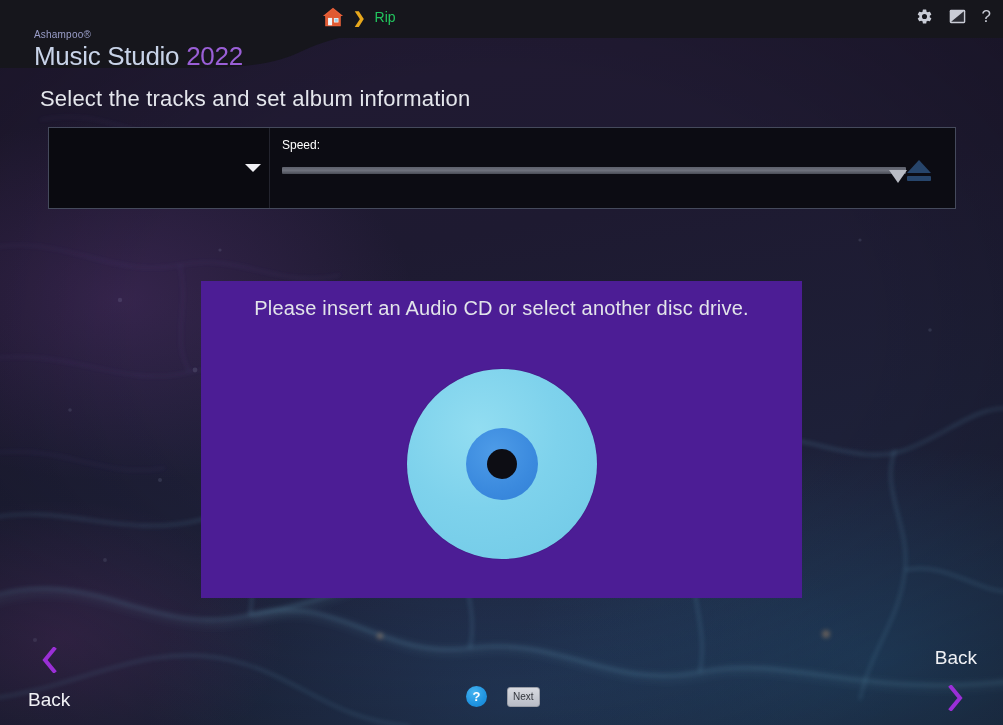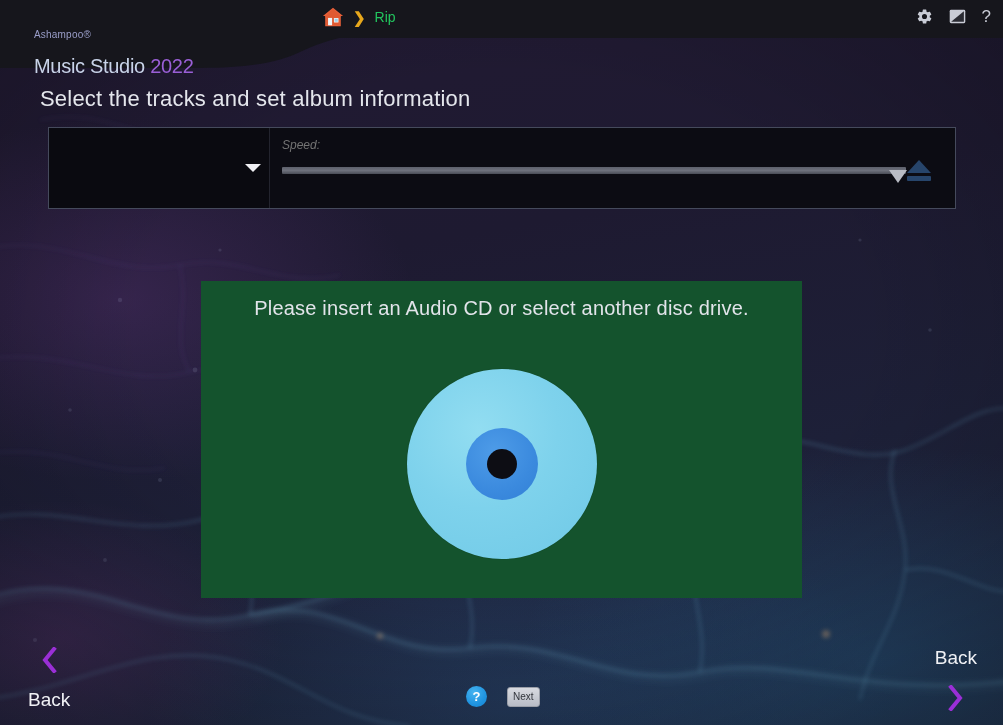--- a/index.html
+++ b/index.html
@@ -72,8 +72,8 @@
     margin-top: 22px;
   }
   .logo-main {
-    margin-top: 16px;
-    font-size: 20px;
+    margin-top: 3px;
+    font-size: 26px;
     letter-spacing: -0.3px;
     white-space: nowrap;
   }

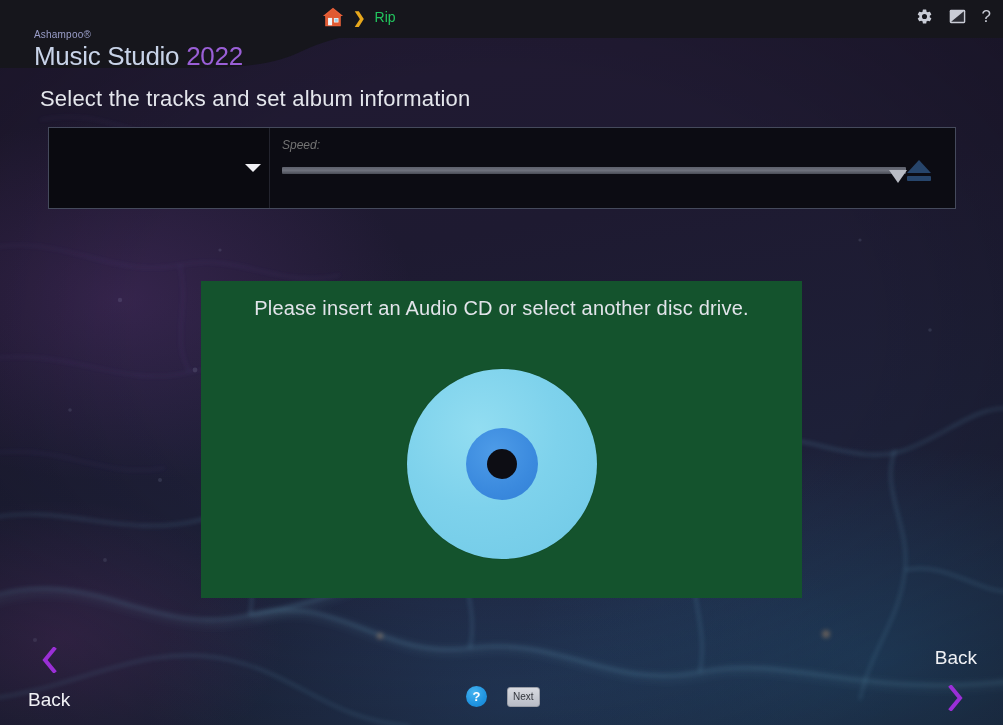--- a/index.html
+++ b/index.html
@@ -156,8 +156,7 @@
   }
   .speed-label {
     font-size: 12px;
-    color: #737373;
-    font-style: italic;
+    color: #ffffff;
   }
   .slider-wrap {
     position: relative;

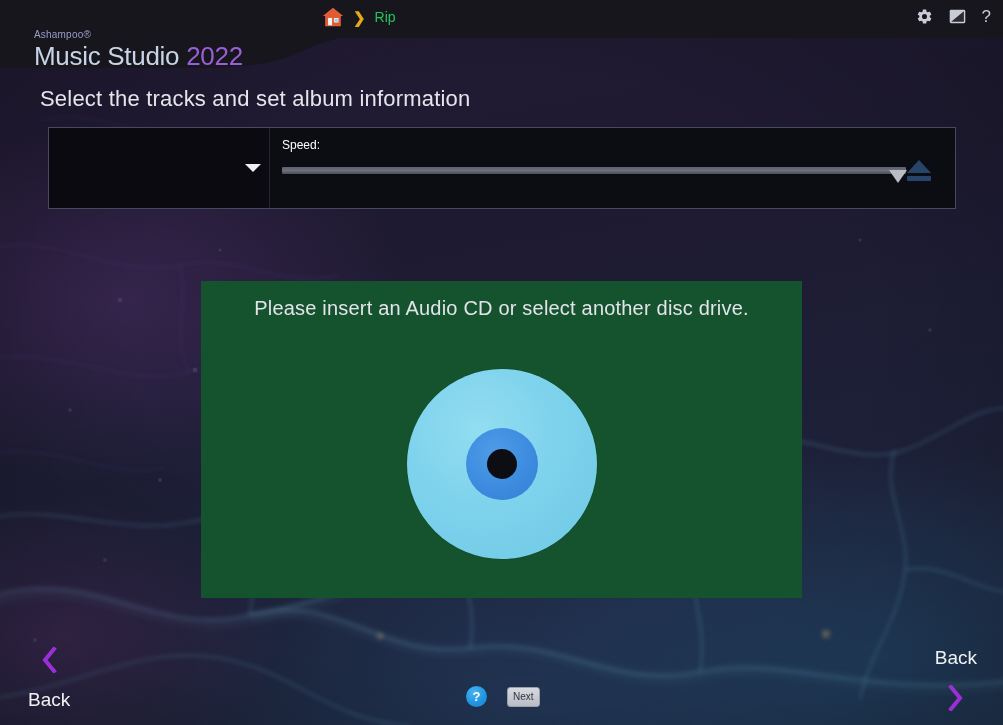--- a/index.html
+++ b/index.html
@@ -194,7 +194,7 @@
     position: absolute;
     left: 201px; top: 281px;
     width: 601px; height: 317px;
-    background: #14532d;
+    background: #4c1d95;
     z-index: 10;
     overflow: hidden;
   }

